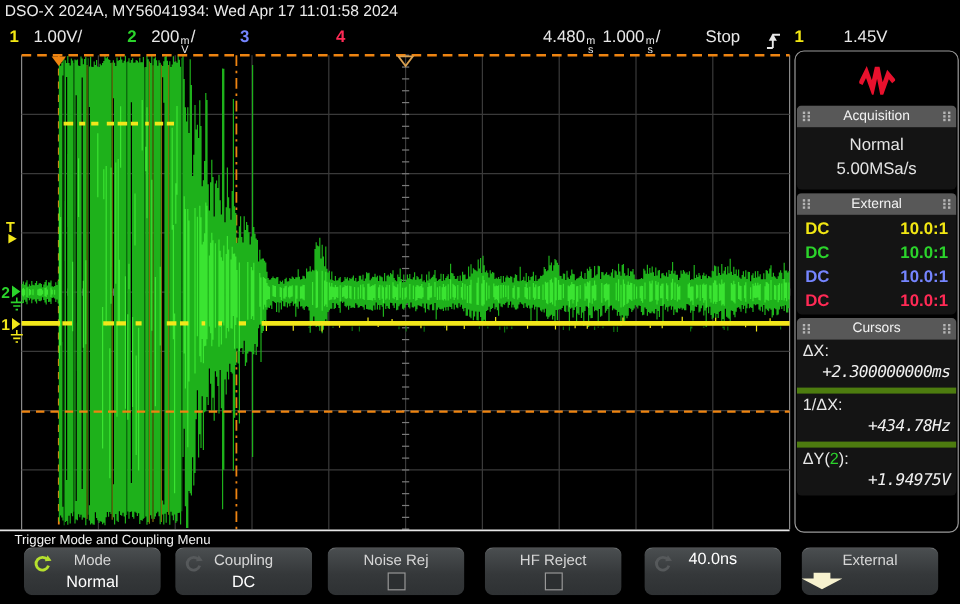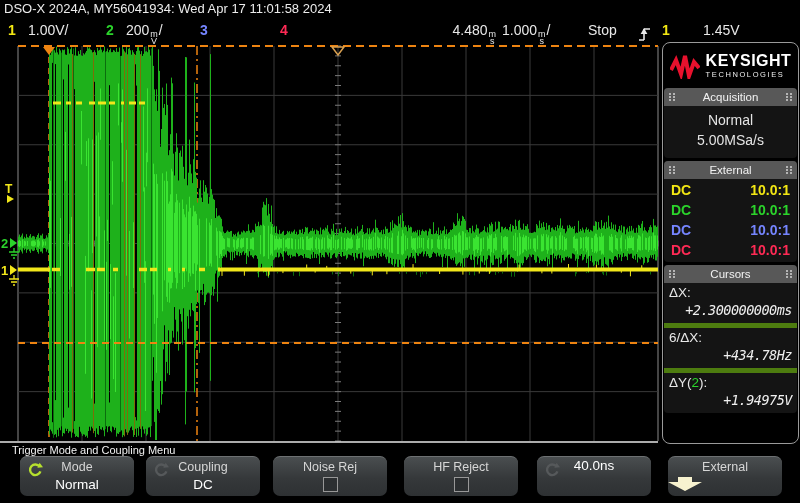--- a/index.html
+++ b/index.html
@@ -226,10 +226,6 @@
       <svg width="30" height="26" viewBox="0 0 30 26">
         <polyline points="1,17 6,7 11,21 15,3 19,23 24,9 29,15" fill="none" stroke="#e8112d" stroke-width="4"></polyline>
       </svg>
-      <div class="logo-text">
-        <div class="brand">KEYSIGHT</div>
-        <div class="brand-sub">TECHNOLOGIES</div>
-      </div>
     </div>
 
     <div class="section">

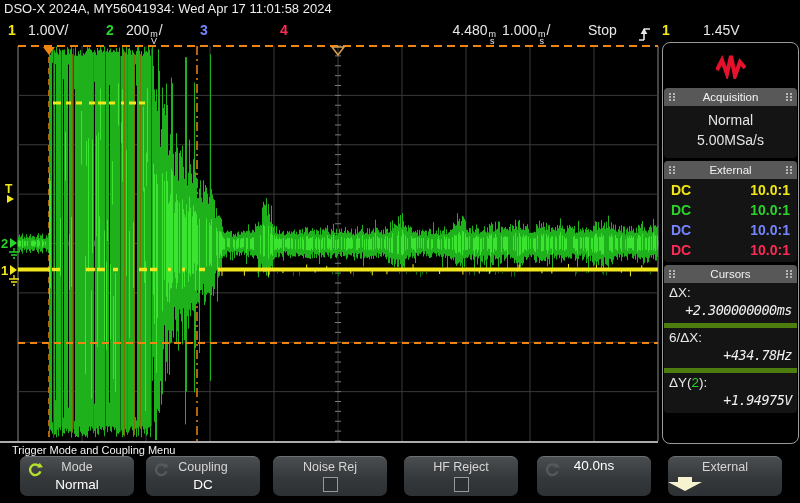--- a/index.html
+++ b/index.html
@@ -277,7 +277,7 @@
         <div class="cur-value">+2.300000000ms</div>
       </div>
       <div class="cur-entry">
-        <div class="cur-label">6/ΔX:</div>
+        <div class="cur-label">1/ΔX:</div>
         <div class="cur-value">+434.78Hz</div>
       </div>
       <div class="cur-entry">

